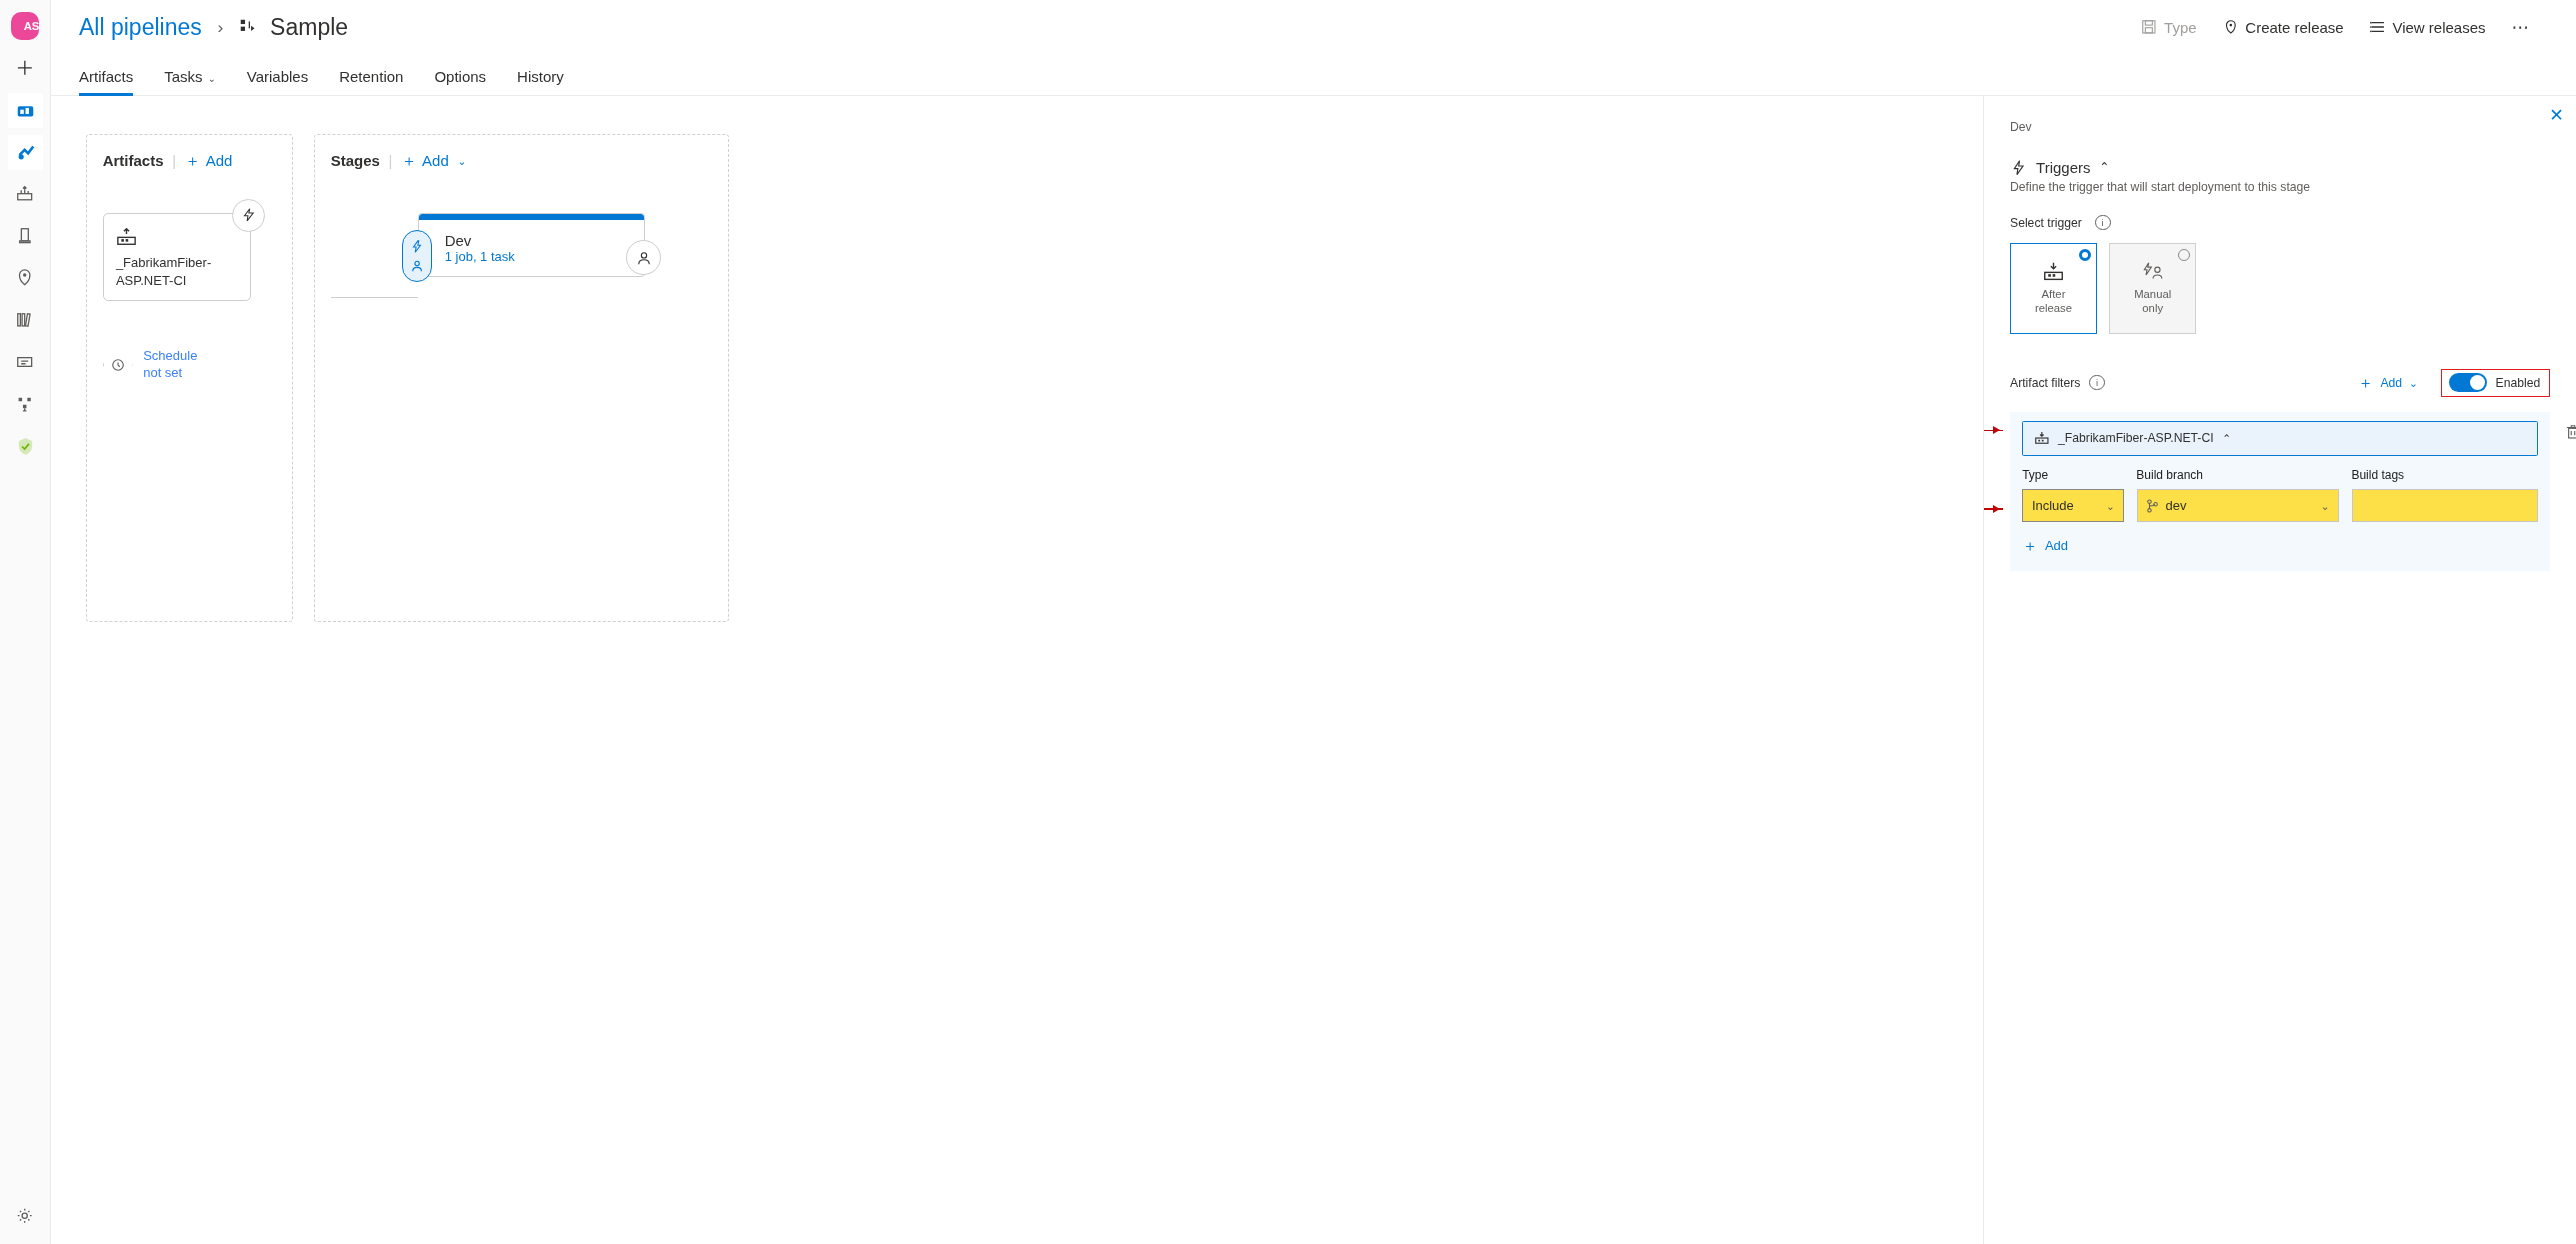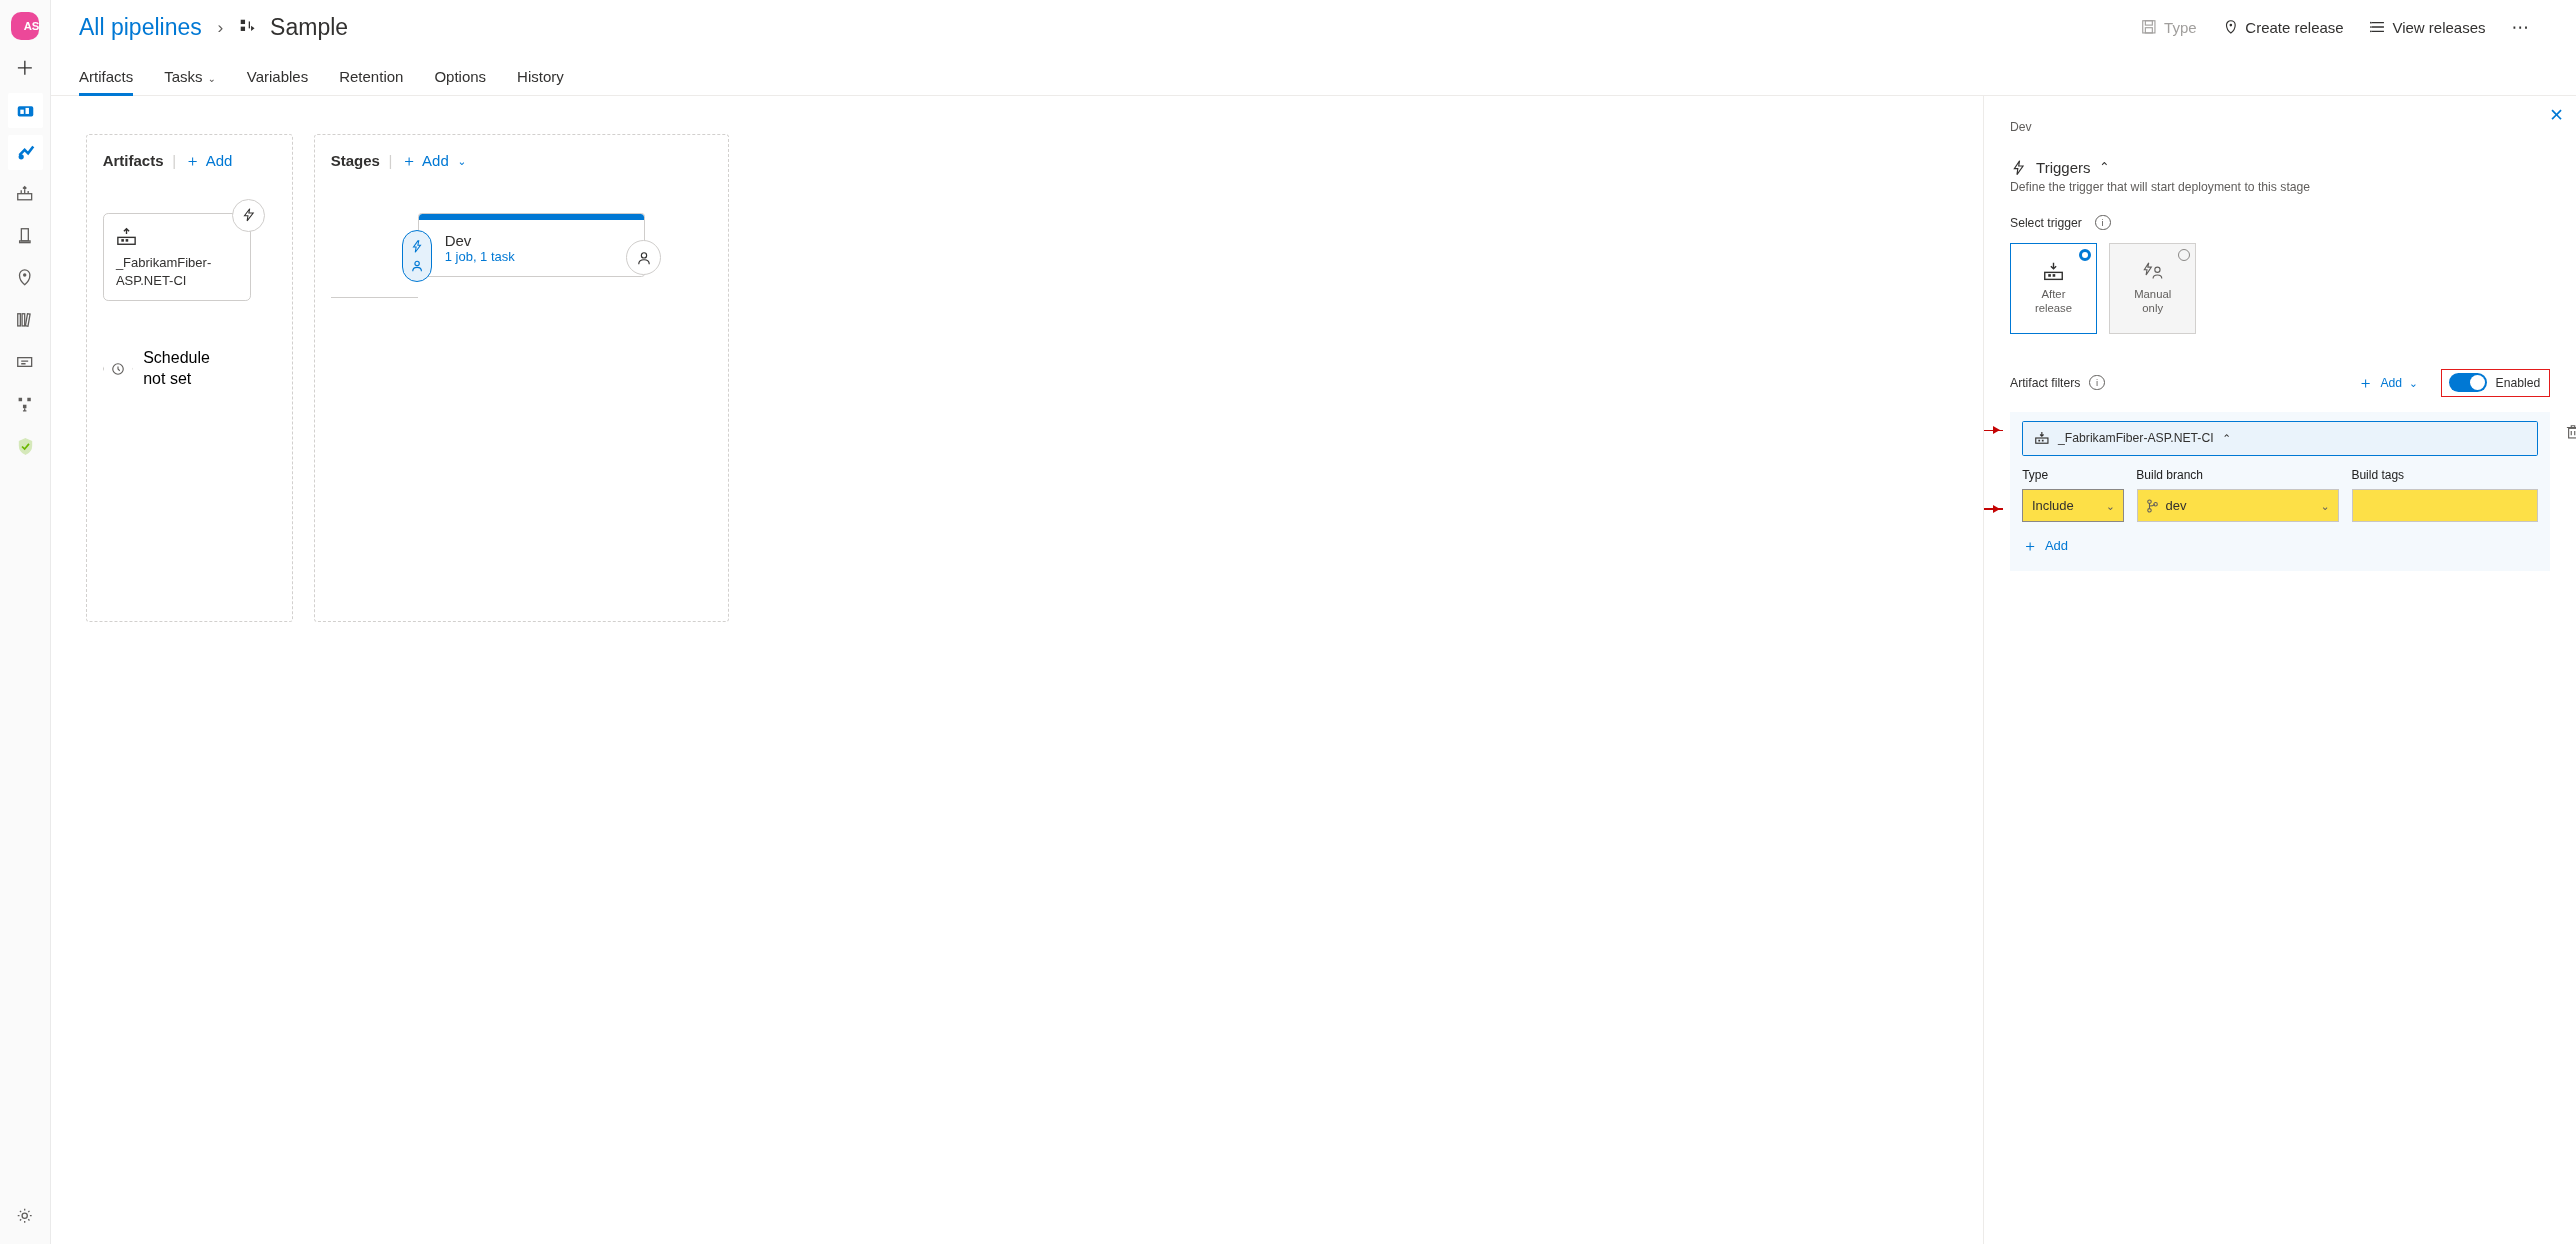--- a/index.html
+++ b/index.html
@@ -87,7 +87,7 @@
     display:flex;align-items:center;justify-content:center;
     clip-path: polygon(25% 5%, 75% 5%, 100% 50%, 75% 95%, 25% 95%, 0% 50%);
   }
-  .sched-lbl { color:#000000; font-size:16px; line-height:1.3;}
+  .sched-lbl { color:#3b82f6; font-size:13px; line-height:1.3;}
   .stage-card {
     position:relative; width:227px; border:0.9px solid #cfcdcb; border-radius:3.5px; margin-left:87px;
     margin-top:30px; background:#fff;

